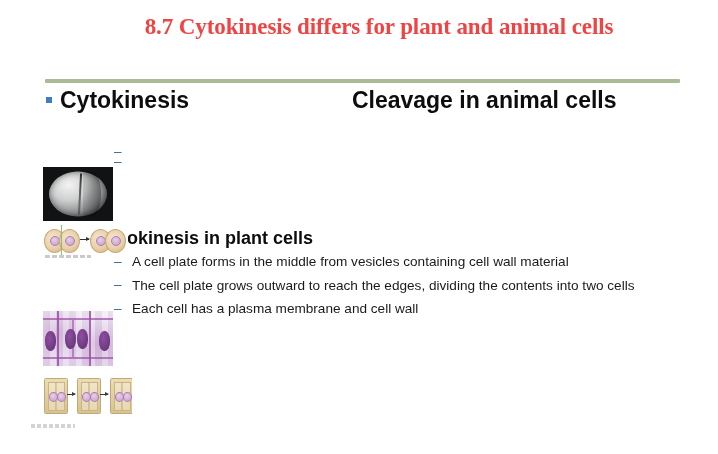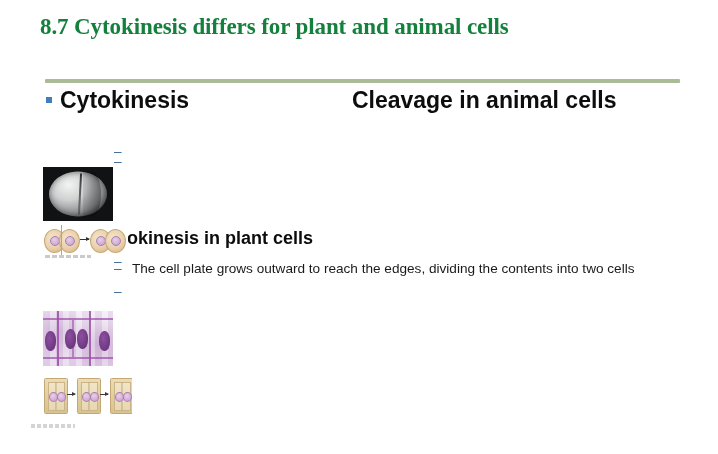--- a/index.html
+++ b/index.html
@@ -28,11 +28,12 @@
     left: 0;
     right: 0;
     top: 14px;
+    text-align: center;
     font-family: "Liberation Serif", "DejaVu Serif", serif;
     font-weight: bold;
     font-size: 23px;
     letter-spacing: -0.1px;
-    color: #15803d;
+    color: #ef4444;
     white-space: nowrap;
     margin-left: 40px;
   }

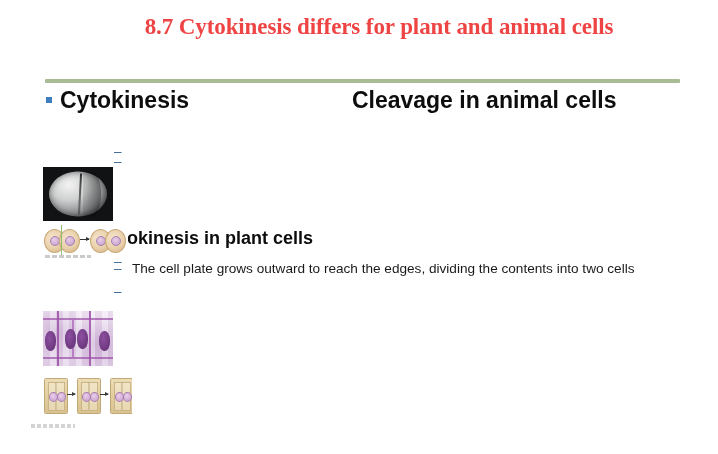--- a/index.html
+++ b/index.html
@@ -414,6 +414,7 @@
     <div class="grp-plant">
       <div class="l2">
         <span class="dash">–</span>
+        <span>A cell plate forms in the middle from vesicles containing cell wall material</span>
       </div>
       <div class="l2" style="margin-top:7px;">
         <span class="dash">–</span>

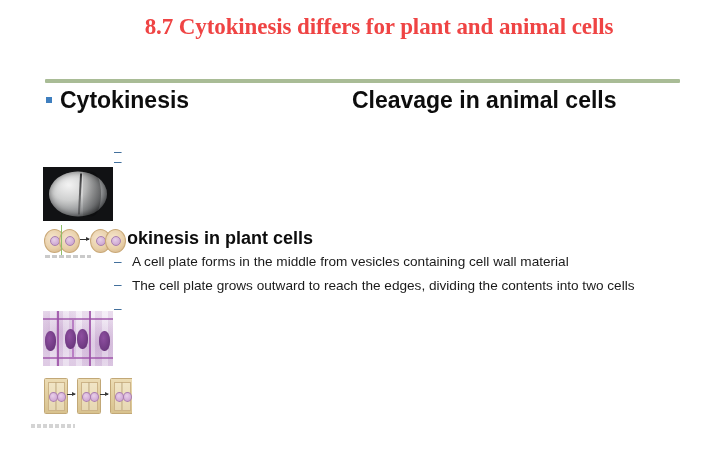--- a/index.html
+++ b/index.html
@@ -422,6 +422,7 @@
       </div>
       <div class="l2" style="margin-top:7px;">
         <span class="dash">–</span>
+        <span>Each cell has a plasma membrane and cell wall</span>
       </div>
     </div>
 

